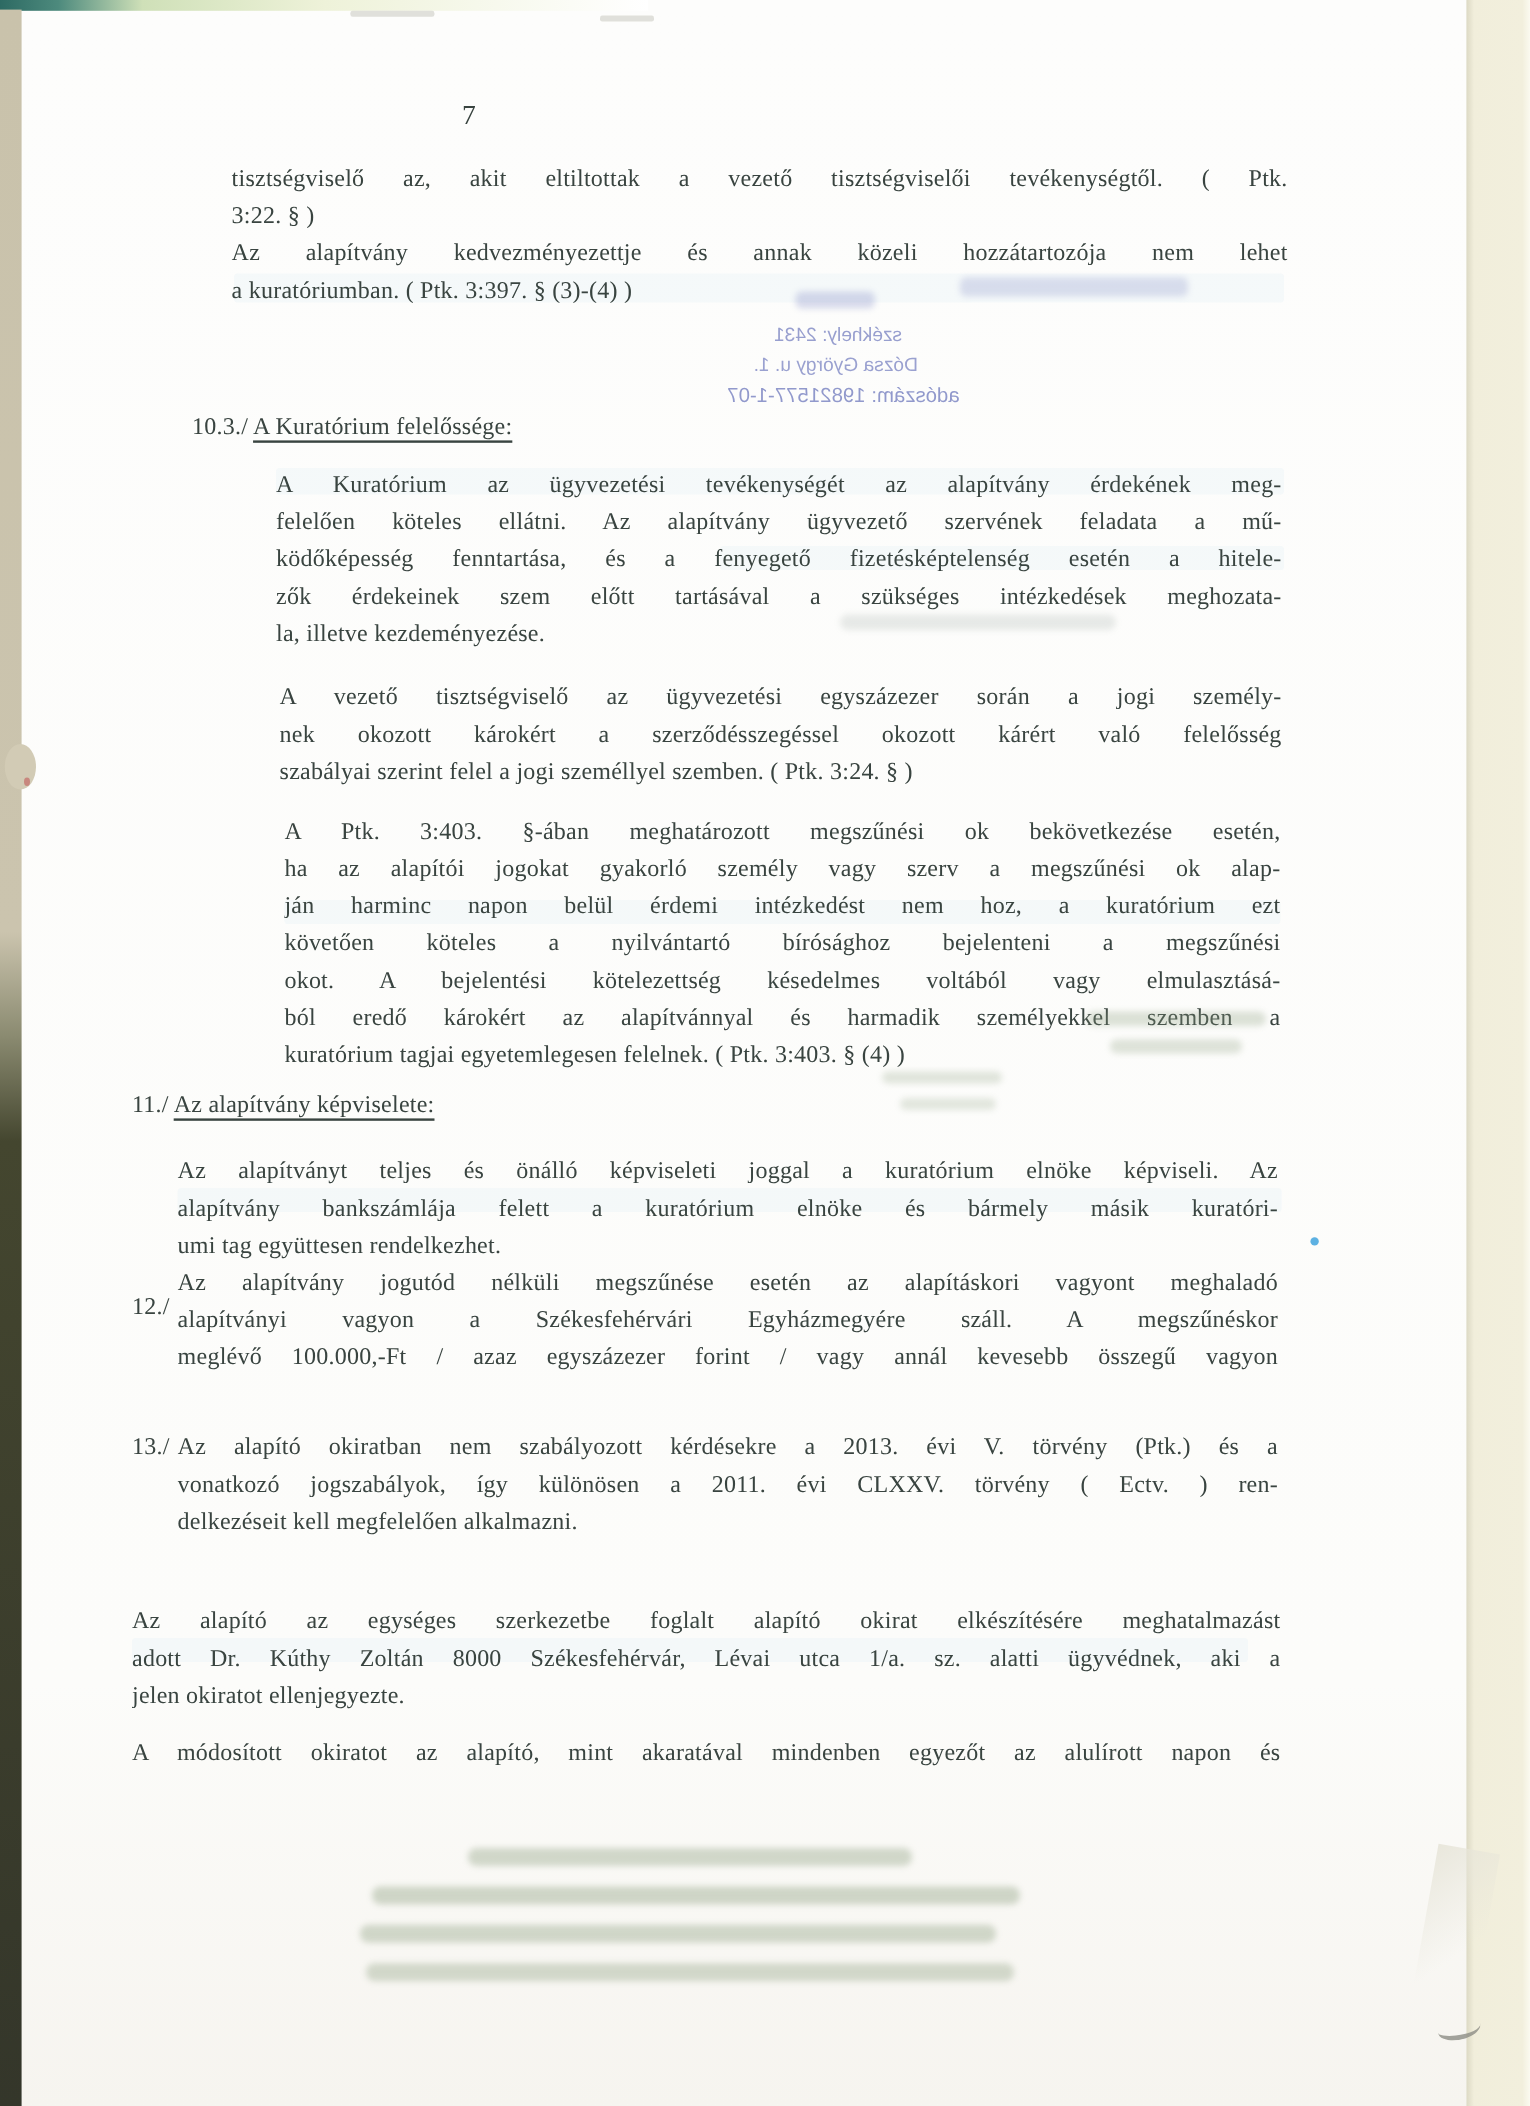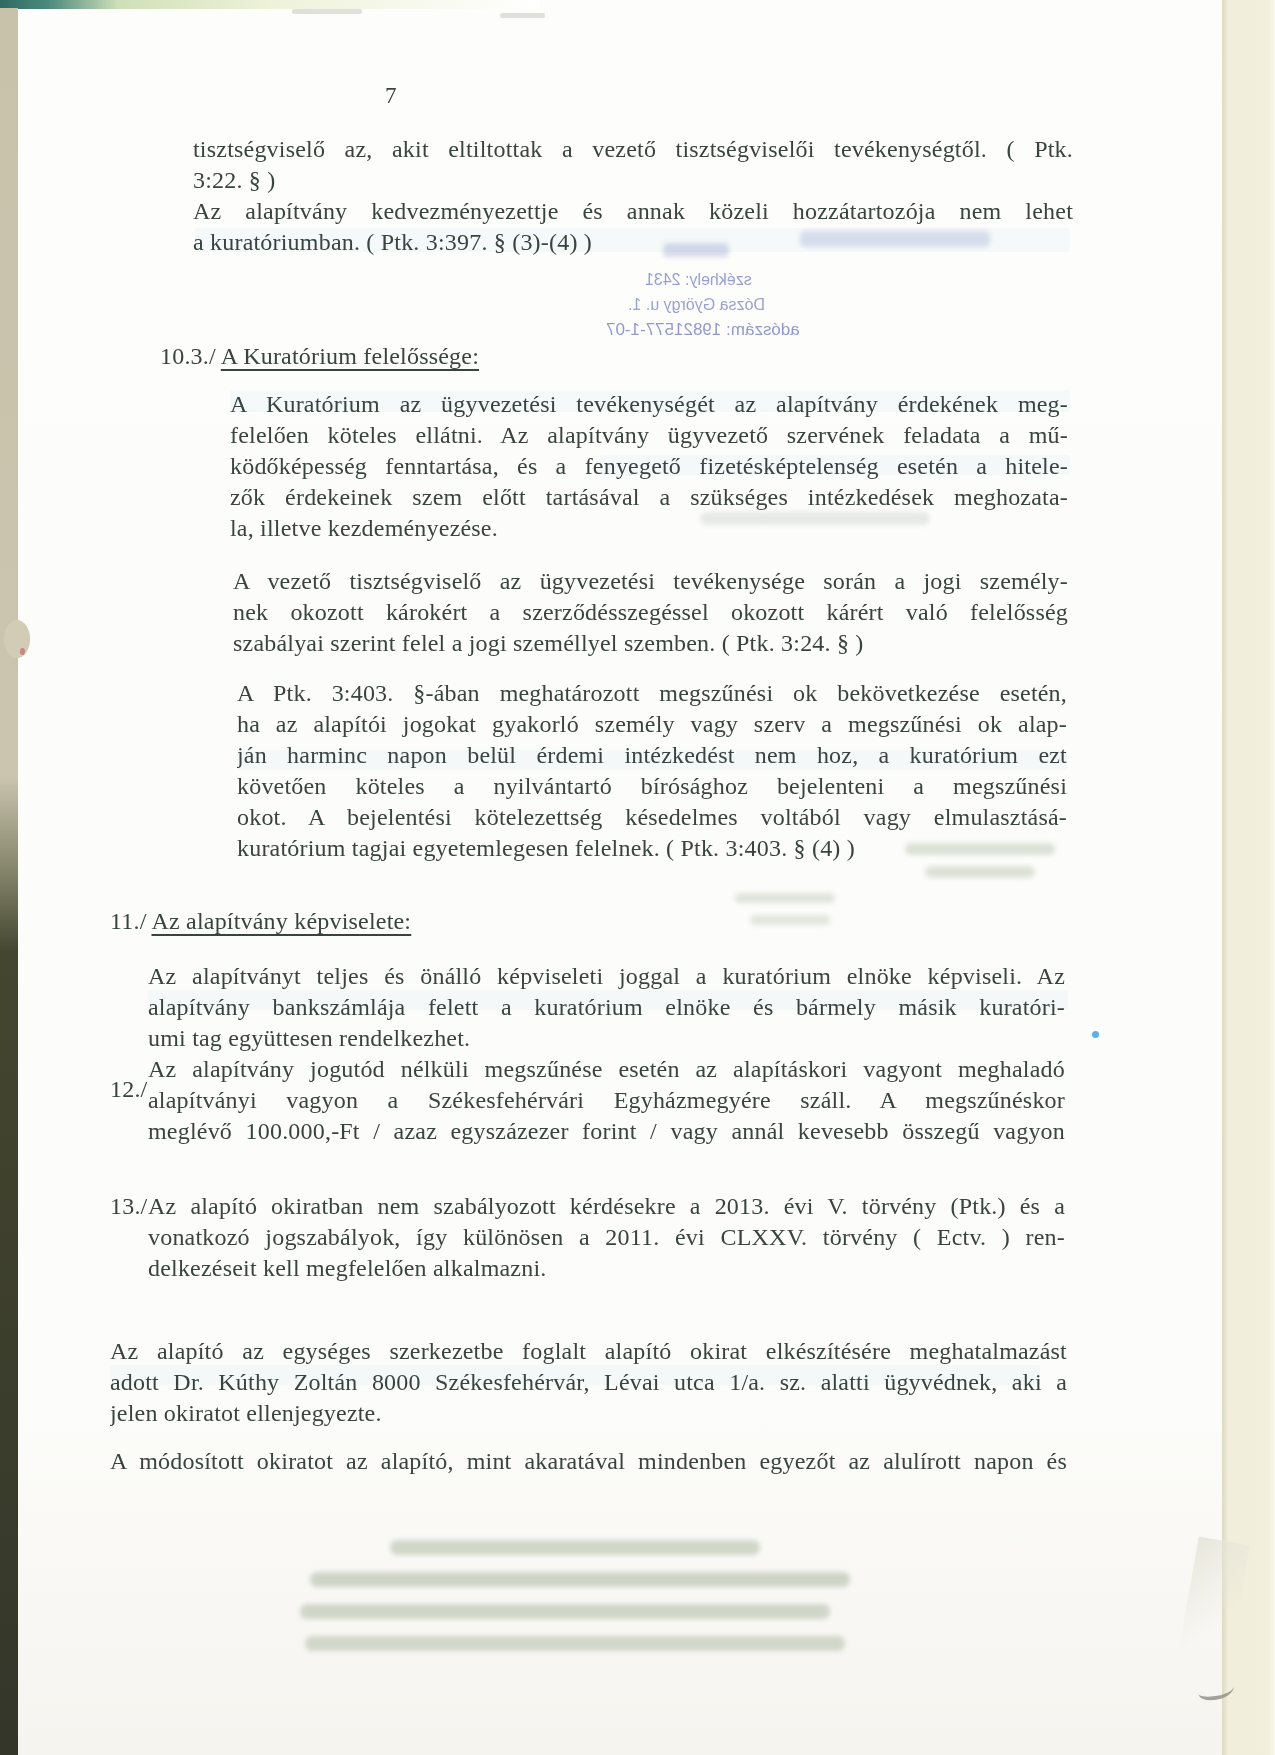--- a/index.html
+++ b/index.html
@@ -10,7 +10,7 @@
   html,body{margin:0;padding:0;}
   body{width:1275px;height:1755px;overflow:hidden;background:#ffffff;position:relative;}
   .abs{position:absolute;}
-  .txt{font-family:"Liberation Serif","DejaVu Serif",serif;font-size:24px;line-height:31px;
+  .txt{font-family:"Liberation Serif","DejaVu Serif",serif;font-size:20px;line-height:31px;
        color:var(--ink);letter-spacing:0.2px;}
   .line{height:31px;overflow:hidden;}
   .just{text-align:justify;text-align-last:justify;}

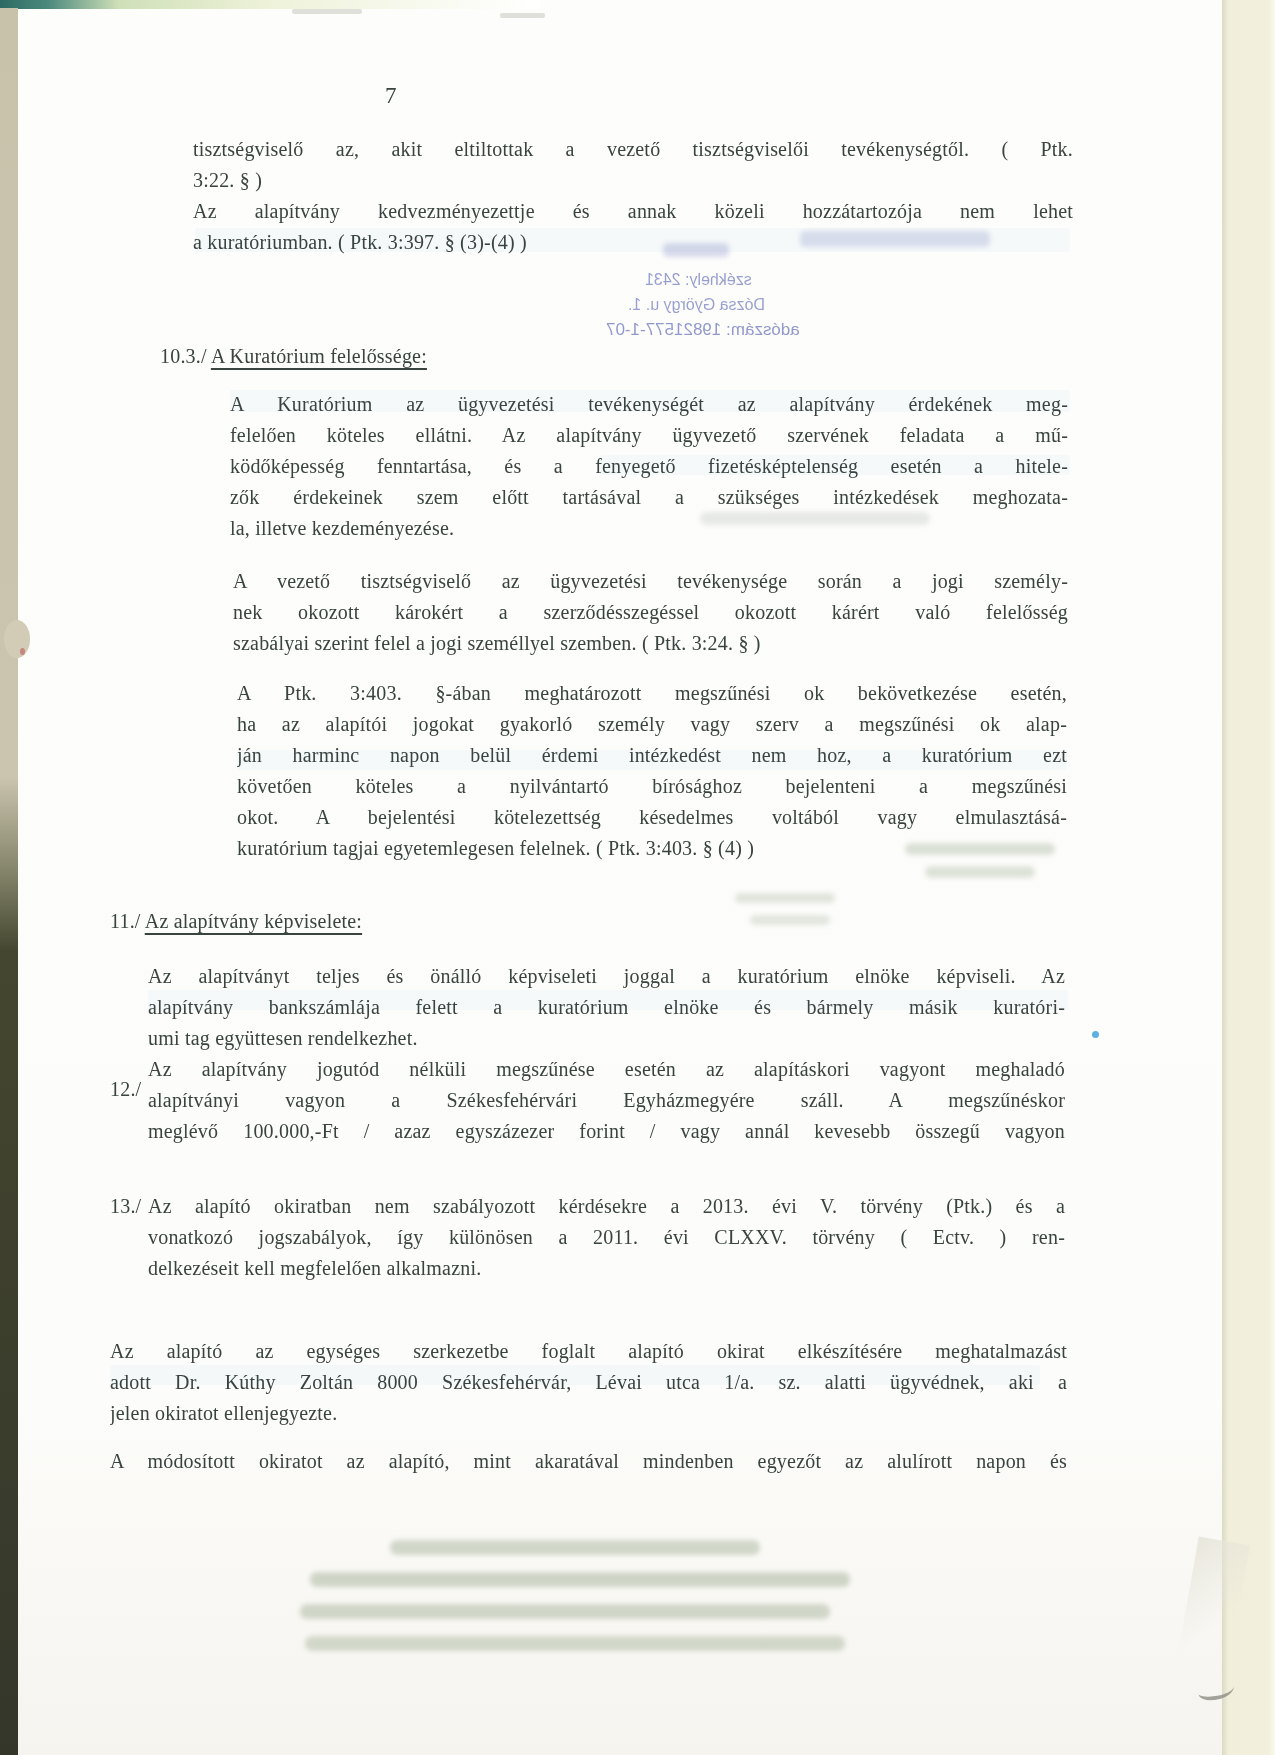--- a/index.html
+++ b/index.html
@@ -99,7 +99,7 @@
   </div>
 <div class="abs bleed" style="left:700px;top:512px;width:230px;height:13px;opacity:.22;background:#9aa5a0;"></div>
 <div class="abs txt" style="left:233px;top:566px;width:835px;">
-    <div class="line just">A vezető tisztségviselő az ügyvezetési tevékenysége során a jogi személy-</div>
+    <div class="line just">A vezető tisztségviselő az ügyvezetési egyszázezer során a jogi személy-</div>
     <div class="line just">nek okozott károkért a szerződésszegéssel okozott kárért való felelősség</div>
     <div class="line">szabályai szerint felel a jogi személlyel szemben. ( Ptk. 3:24. § )</div>
   </div>

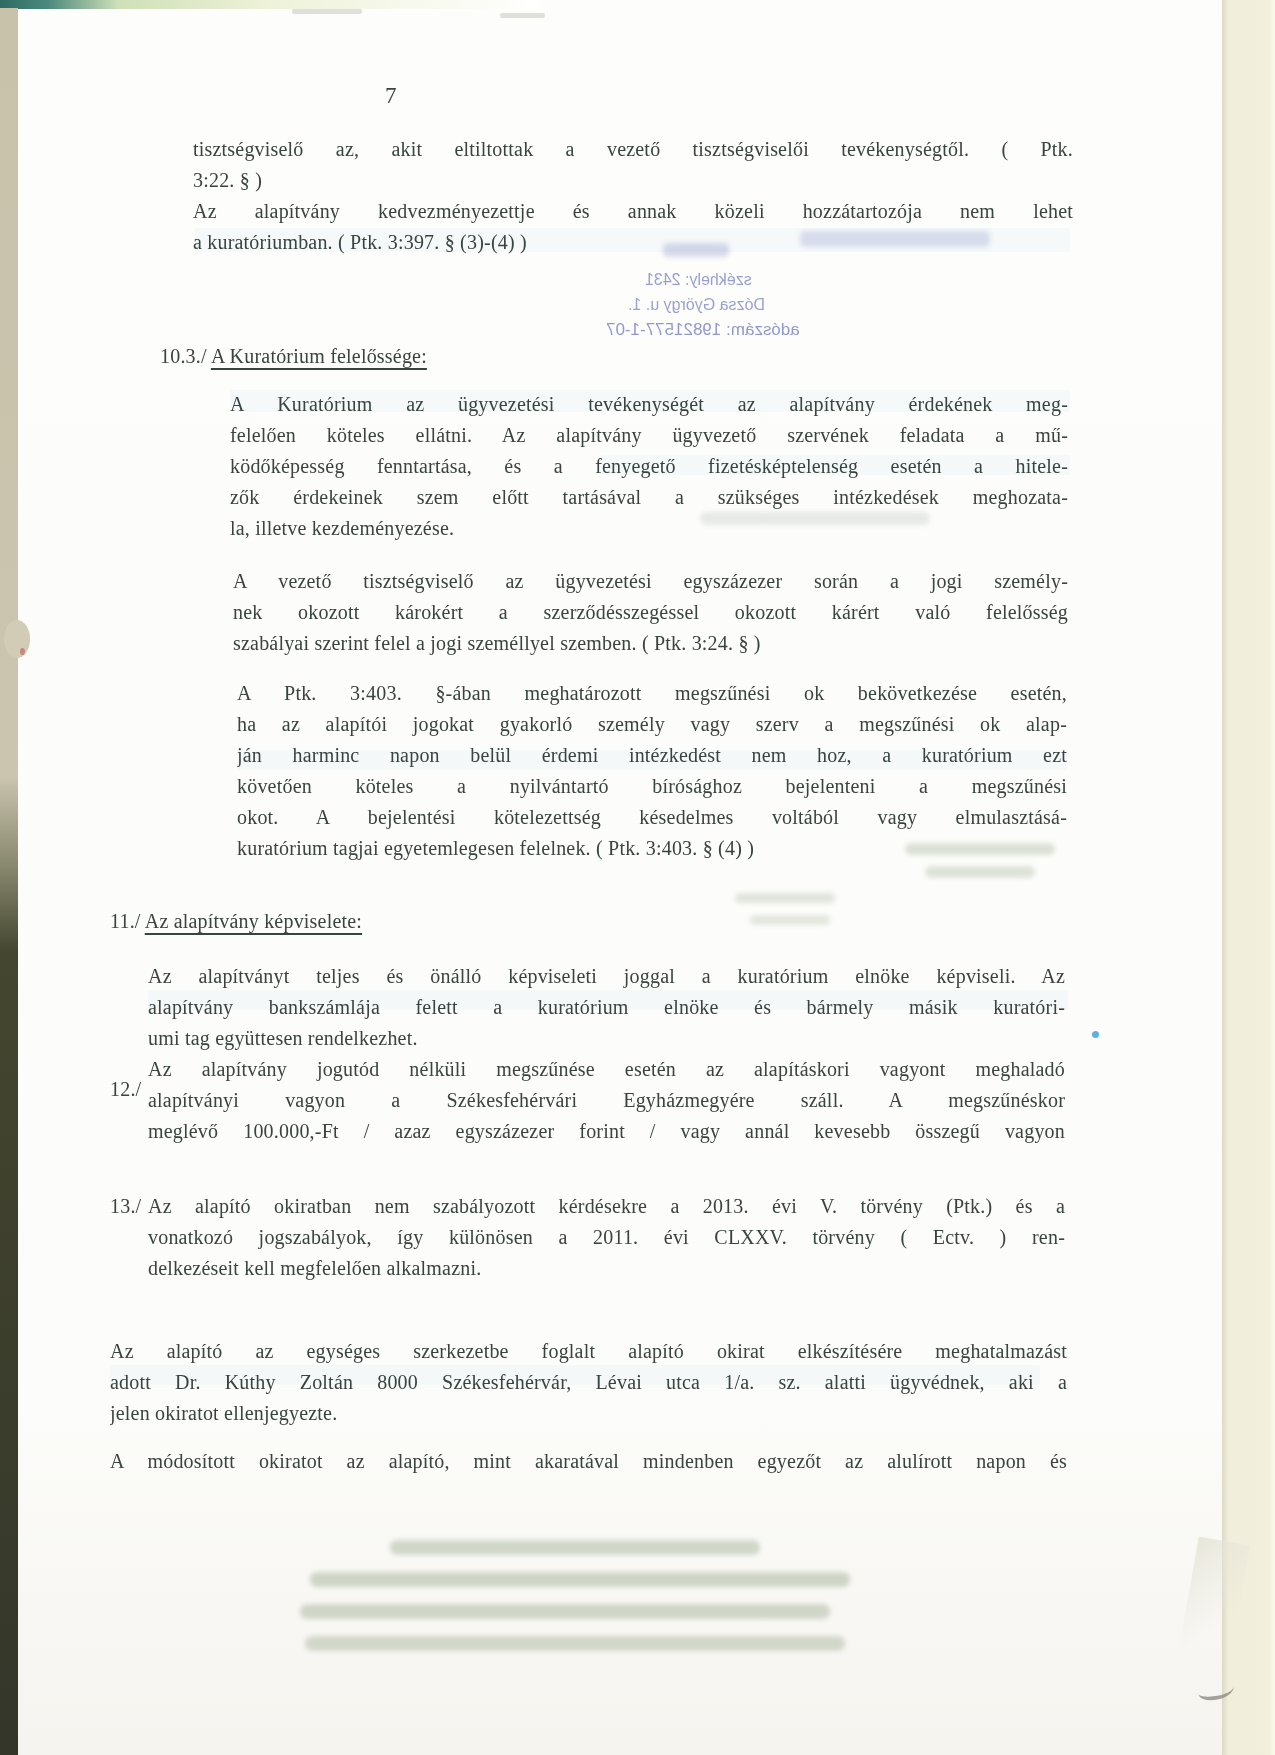--- a/index.html
+++ b/index.html
@@ -109,6 +109,7 @@
     <div class="line just">ján harminc napon belül érdemi intézkedést nem hoz, a kuratórium ezt</div>
     <div class="line just">követően köteles a nyilvántartó bírósághoz bejelenteni a megszűnési</div>
     <div class="line just">okot. A bejelentési kötelezettség késedelmes voltából vagy elmulasztásá-</div>
+    <div class="line just">ból eredő károkért az alapítvánnyal és harmadik személyekkel szemben a</div>
     <div class="line">kuratórium tagjai egyetemlegesen felelnek. ( Ptk. 3:403. § (4) )</div>
   </div>
 

